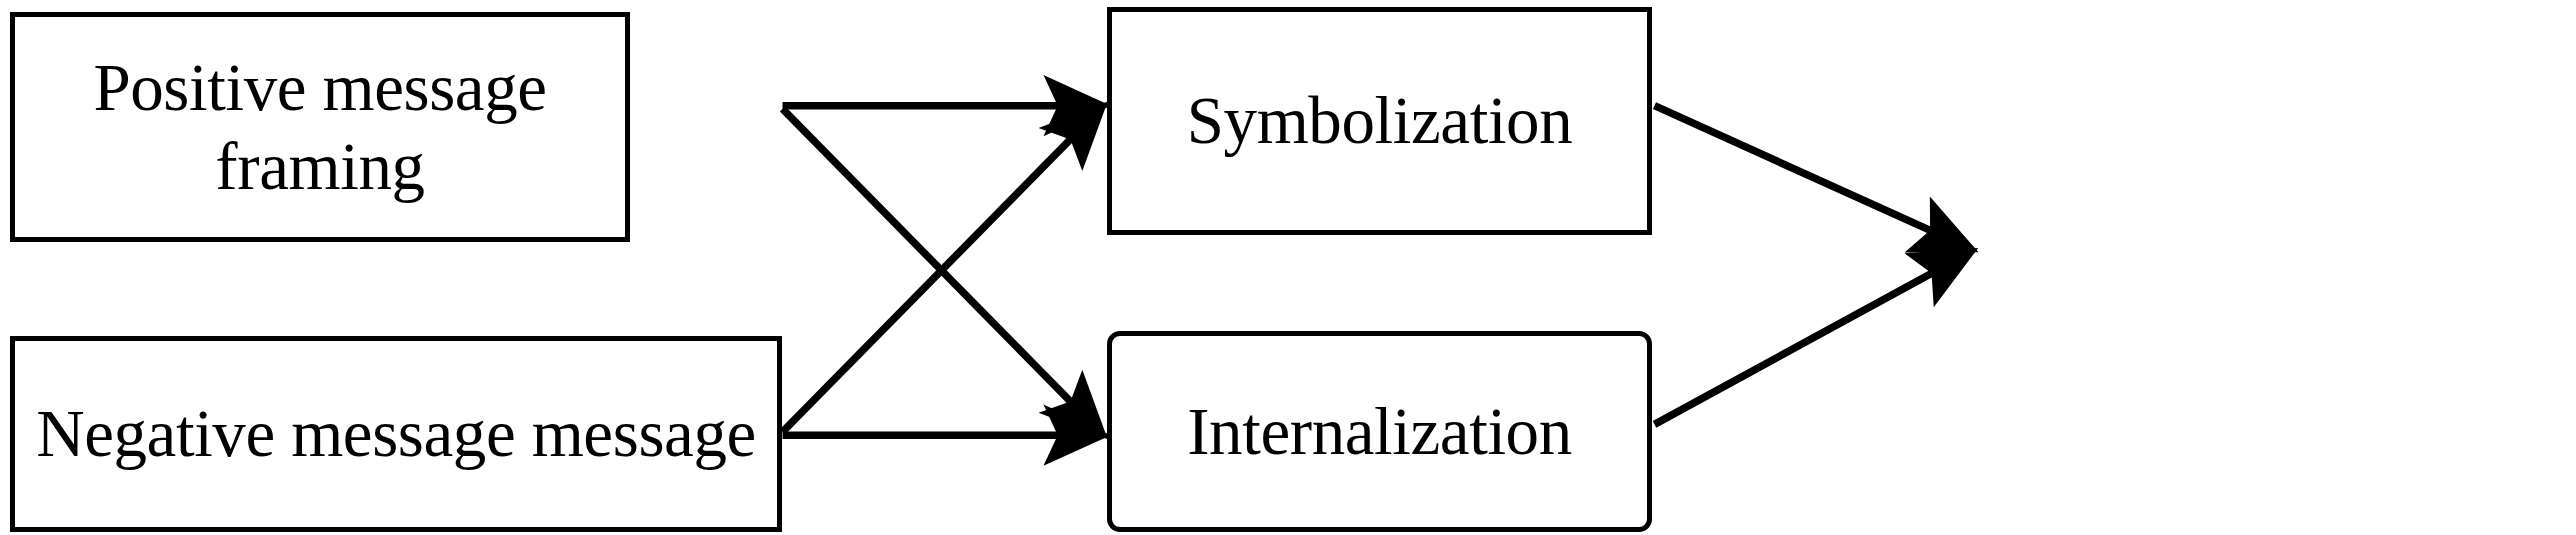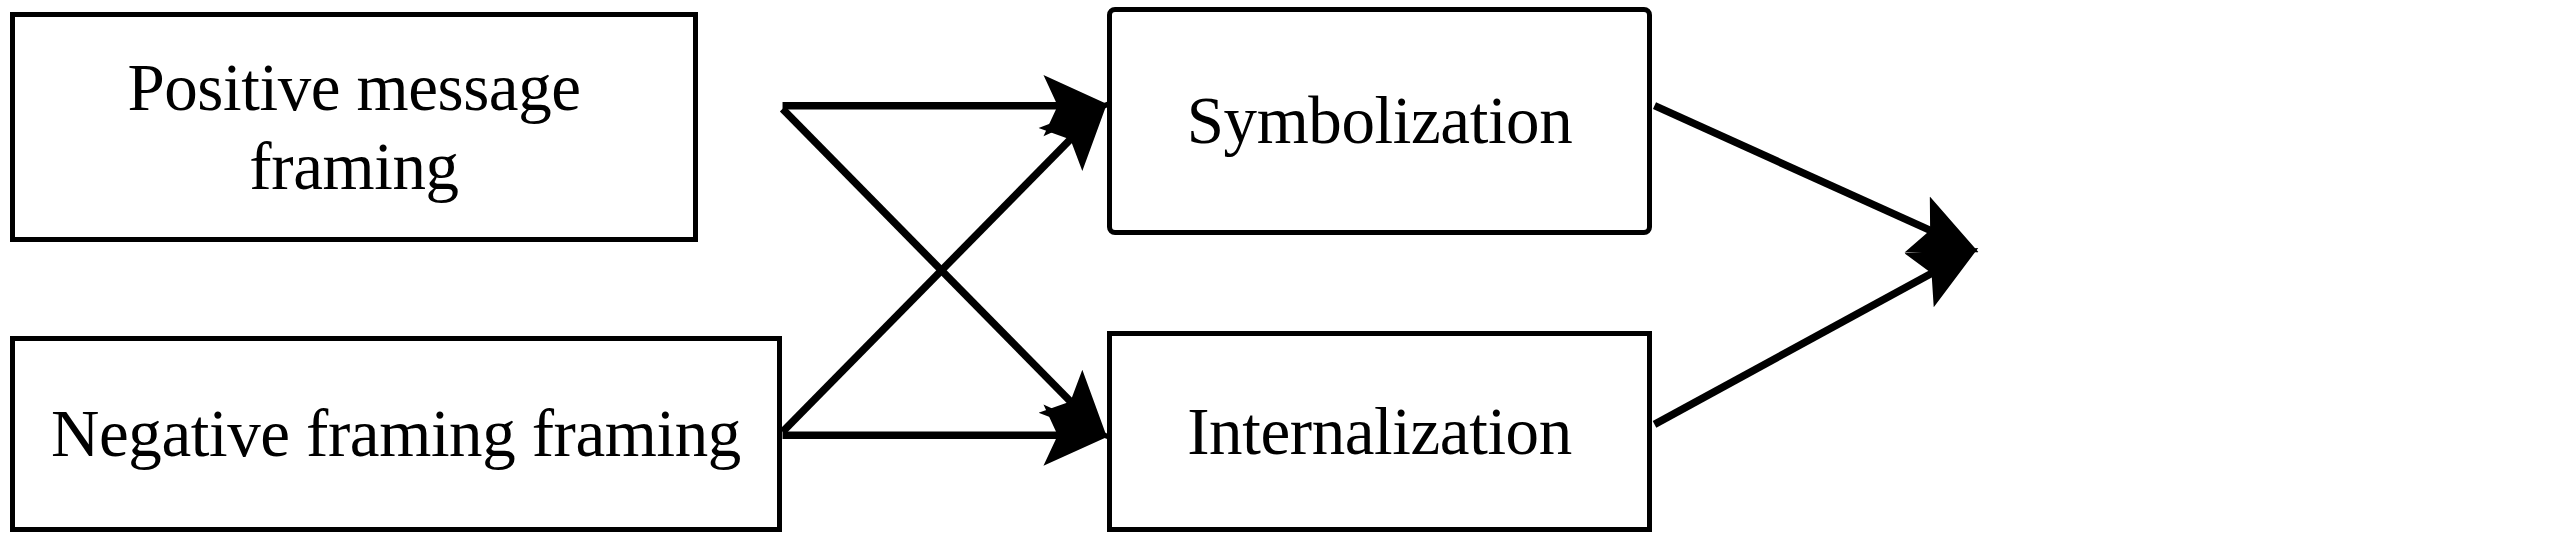--- a/index.html
+++ b/index.html
@@ -45,7 +45,7 @@
     letter-spacing: -0.4px;
   }
   
-  #node-positive-framing { left: 10px;   top: 11.7px;  width: 688px; height: 230px; }
+  #node-positive-framing { left: 10px;   top: 11.7px;  width: 620px; height: 230px; }
   #node-negative-framing { left: 10px;   top: 336px; width: 772px; height: 196px; }
   #node-symbolization    { left: 1107px; top: 6.7px;   width: 545px; height: 228px; border-radius: 8px; }
   #node-internalization  { left: 1107px; top: 331px; width: 545px; height: 201px; }

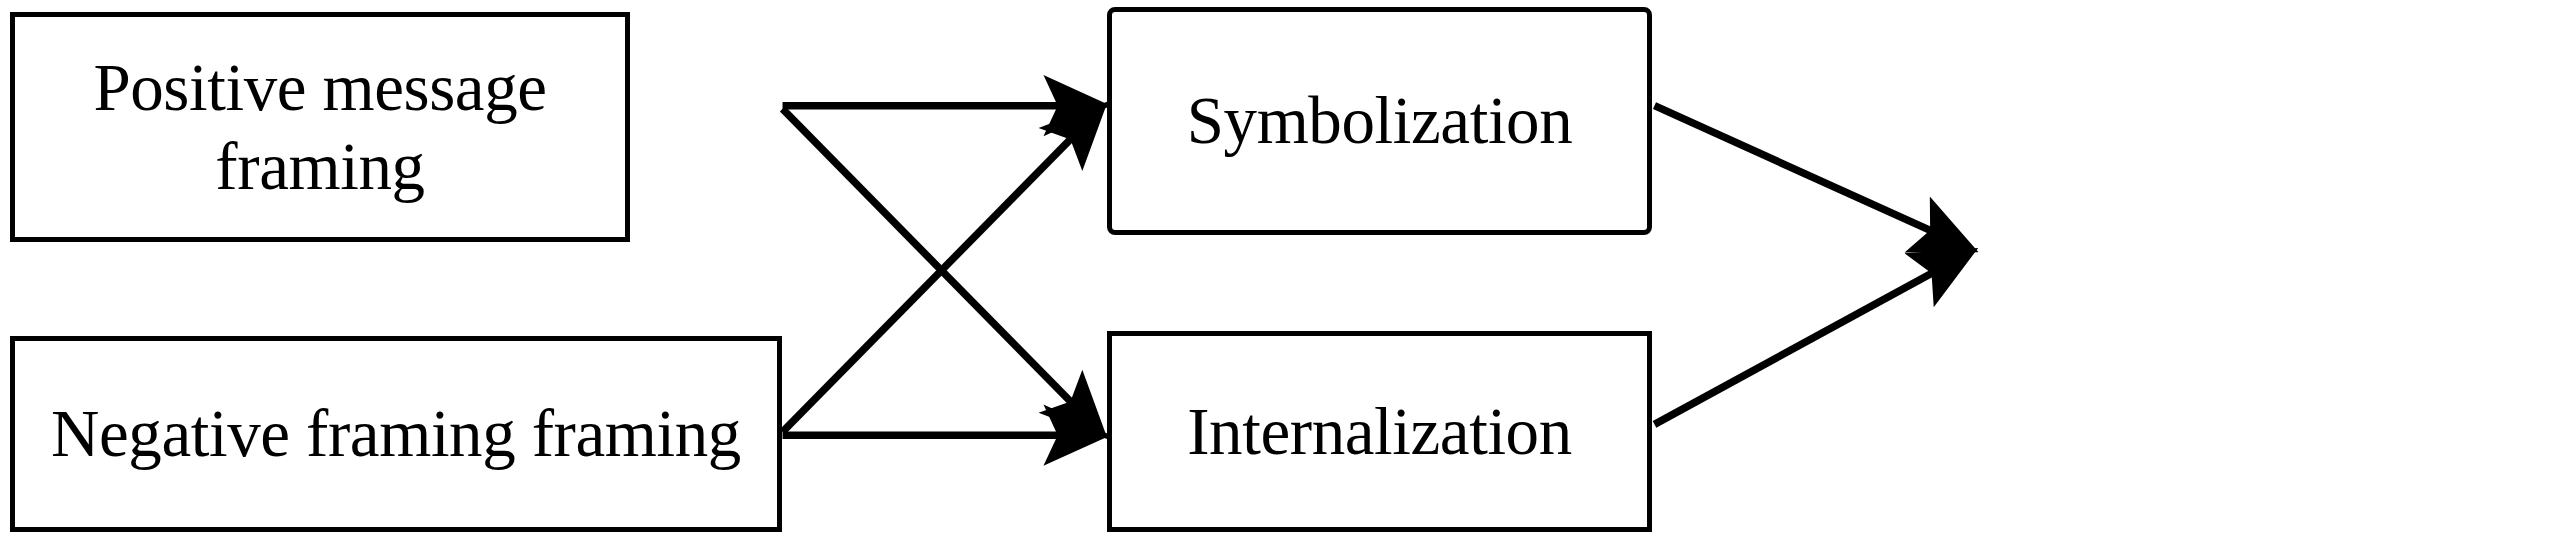--- a/index.html
+++ b/index.html
@@ -47,7 +47,7 @@
   
   #node-positive-framing { left: 10px;   top: 11.7px;  width: 620px; height: 230px; }
   #node-negative-framing { left: 10px;   top: 336px; width: 772px; height: 196px; }
-  #node-symbolization    { left: 1107px; top: 6.7px;   width: 545px; height: 228px; border-radius: 8px; }
+  #node-symbolization    { left: 1107px; top: 6.7px;   width: 545px; height: 228px; }
   #node-internalization  { left: 1107px; top: 331px; width: 545px; height: 201px; }
   #node-waste-willing    { left: 1974px; top: 141px; width: 596px; height: 218px; }
 </style>

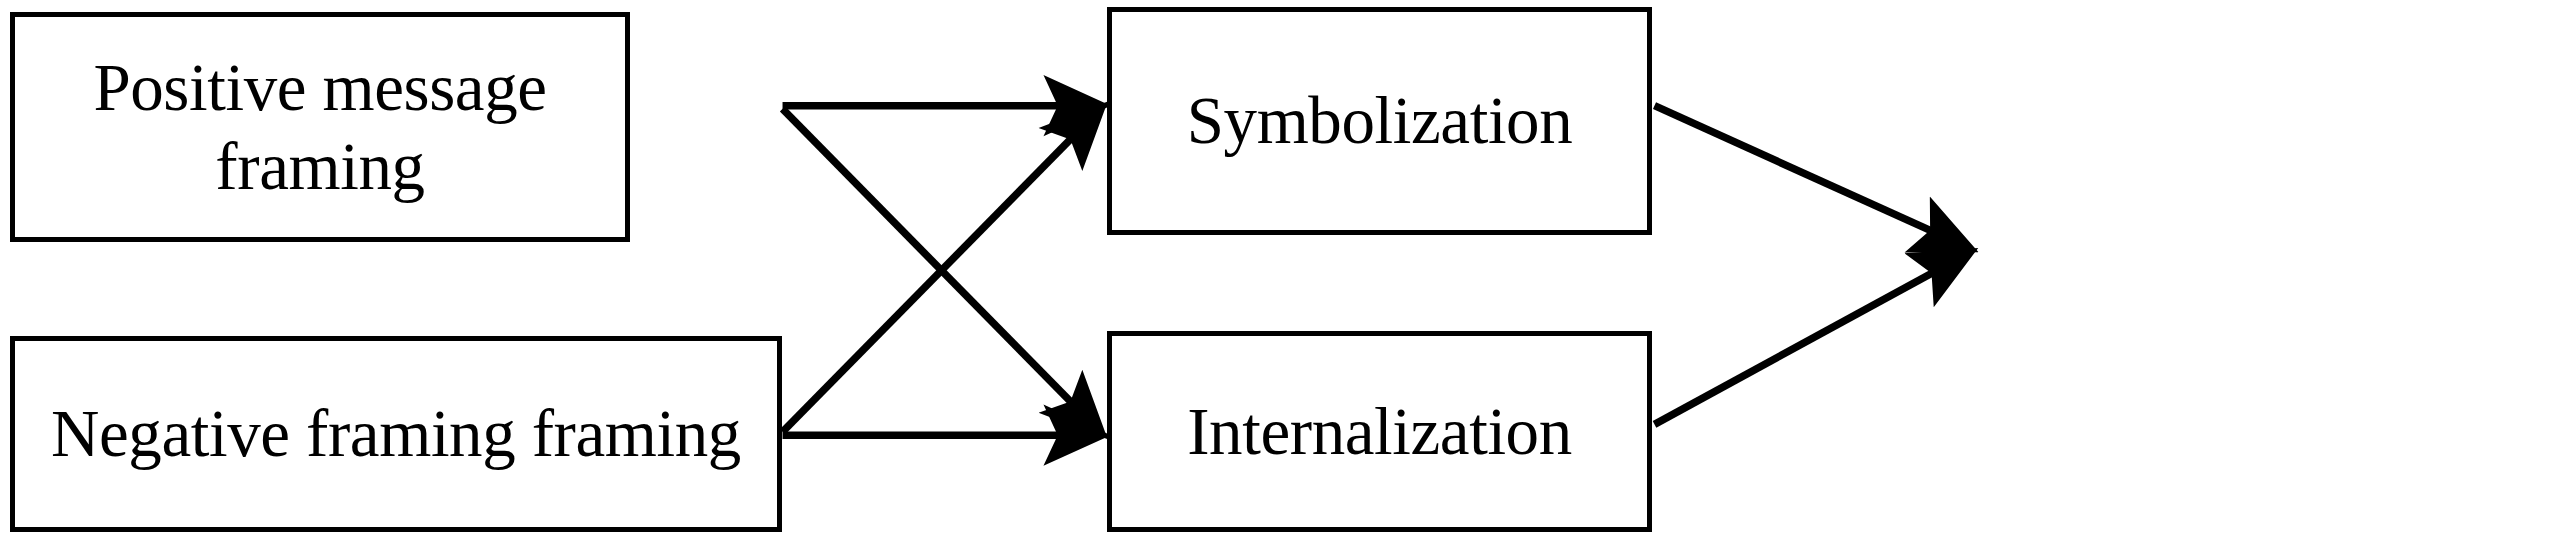--- a/index.html
+++ b/index.html
@@ -81,7 +81,7 @@
   </div>
 
   <div class="node" id="node-negative-framing">
-    <span class="node-label">Negative framing framing</span>
+    <span class="node-label">Negative message message</span>
   </div>
 
   <div class="node" id="node-symbolization">

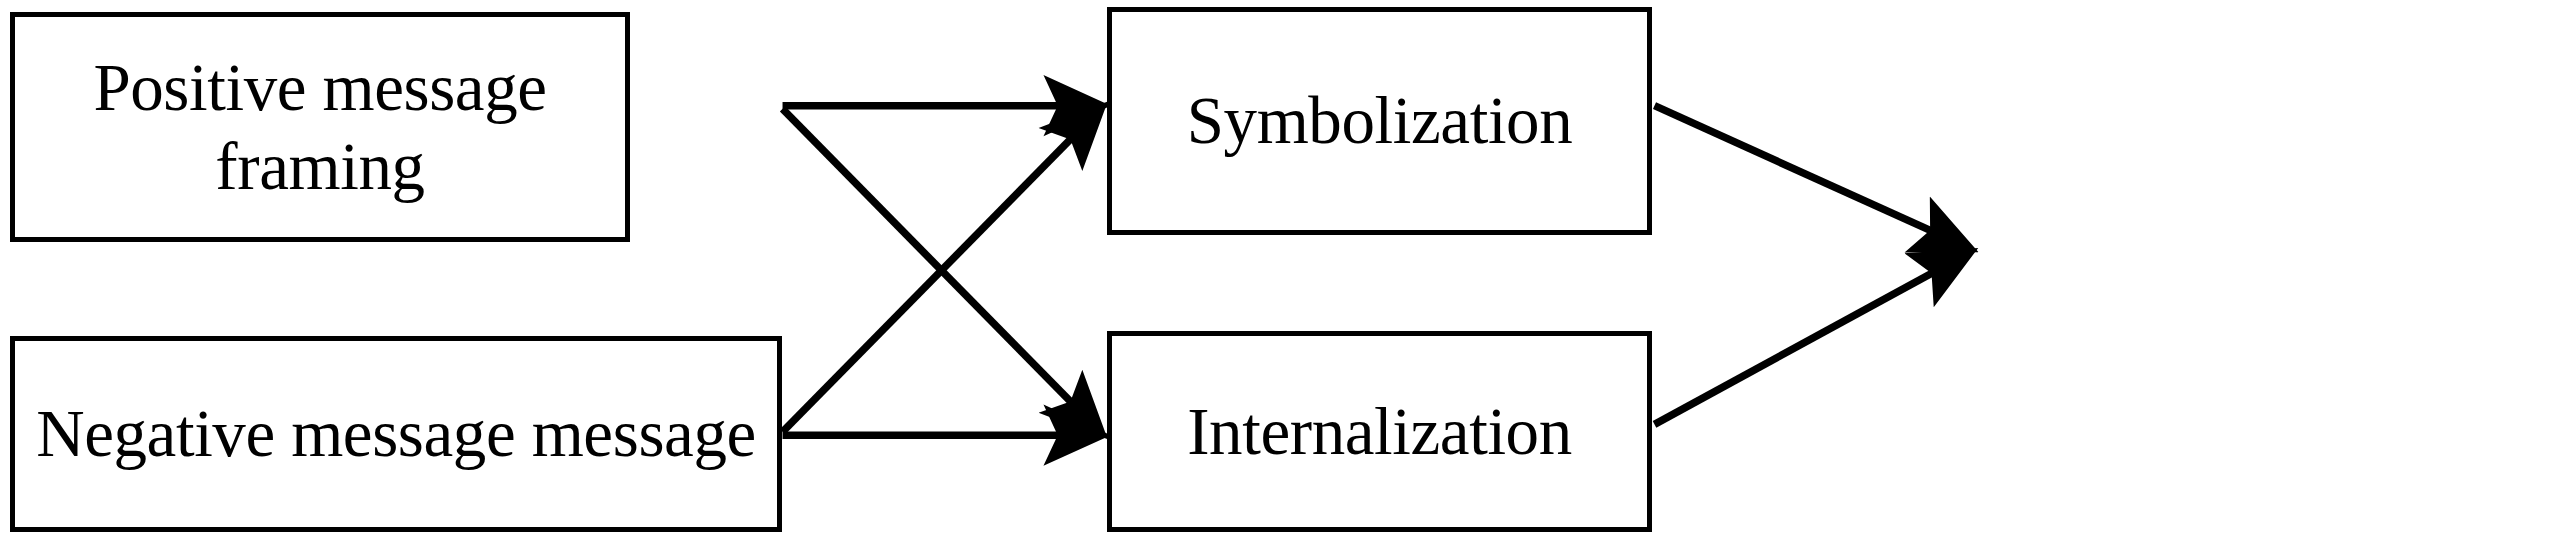--- a/index.html
+++ b/index.html
@@ -48,7 +48,7 @@
   #node-positive-framing { left: 10px;   top: 11.7px;  width: 620px; height: 230px; }
   #node-negative-framing { left: 10px;   top: 336px; width: 772px; height: 196px; }
   #node-symbolization    { left: 1107px; top: 6.7px;   width: 545px; height: 228px; }
-  #node-internalization  { left: 1107px; top: 331px; width: 545px; height: 201px; }
+  #node-internalization  { left: 1107px; top: 331px; width: 545px; height: 201px; border-radius: 13px; }
   #node-waste-willing    { left: 1974px; top: 141px; width: 596px; height: 218px; }
 </style>
 </head>

